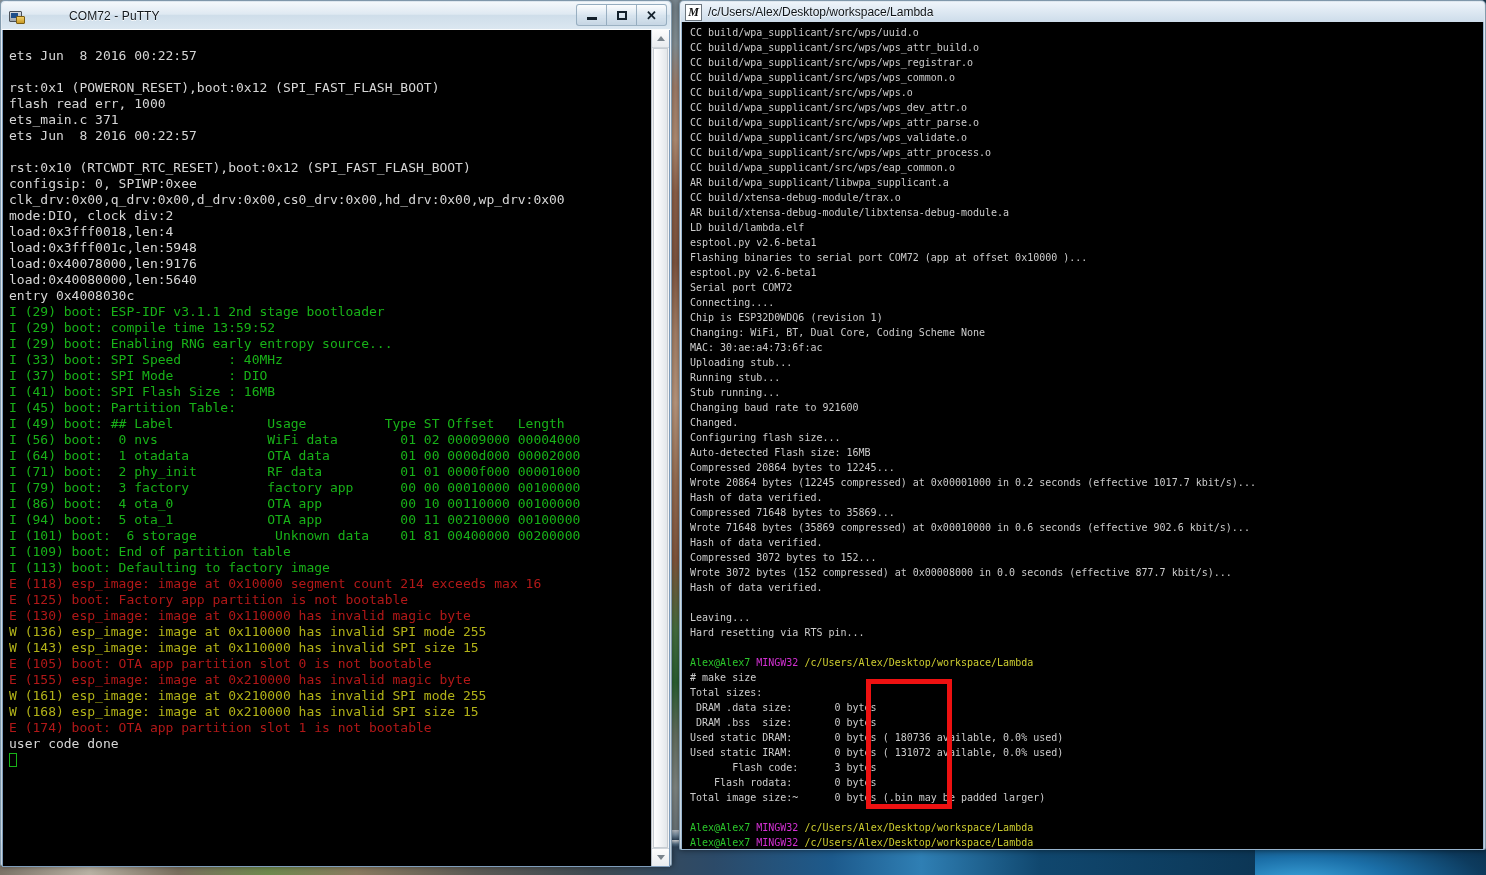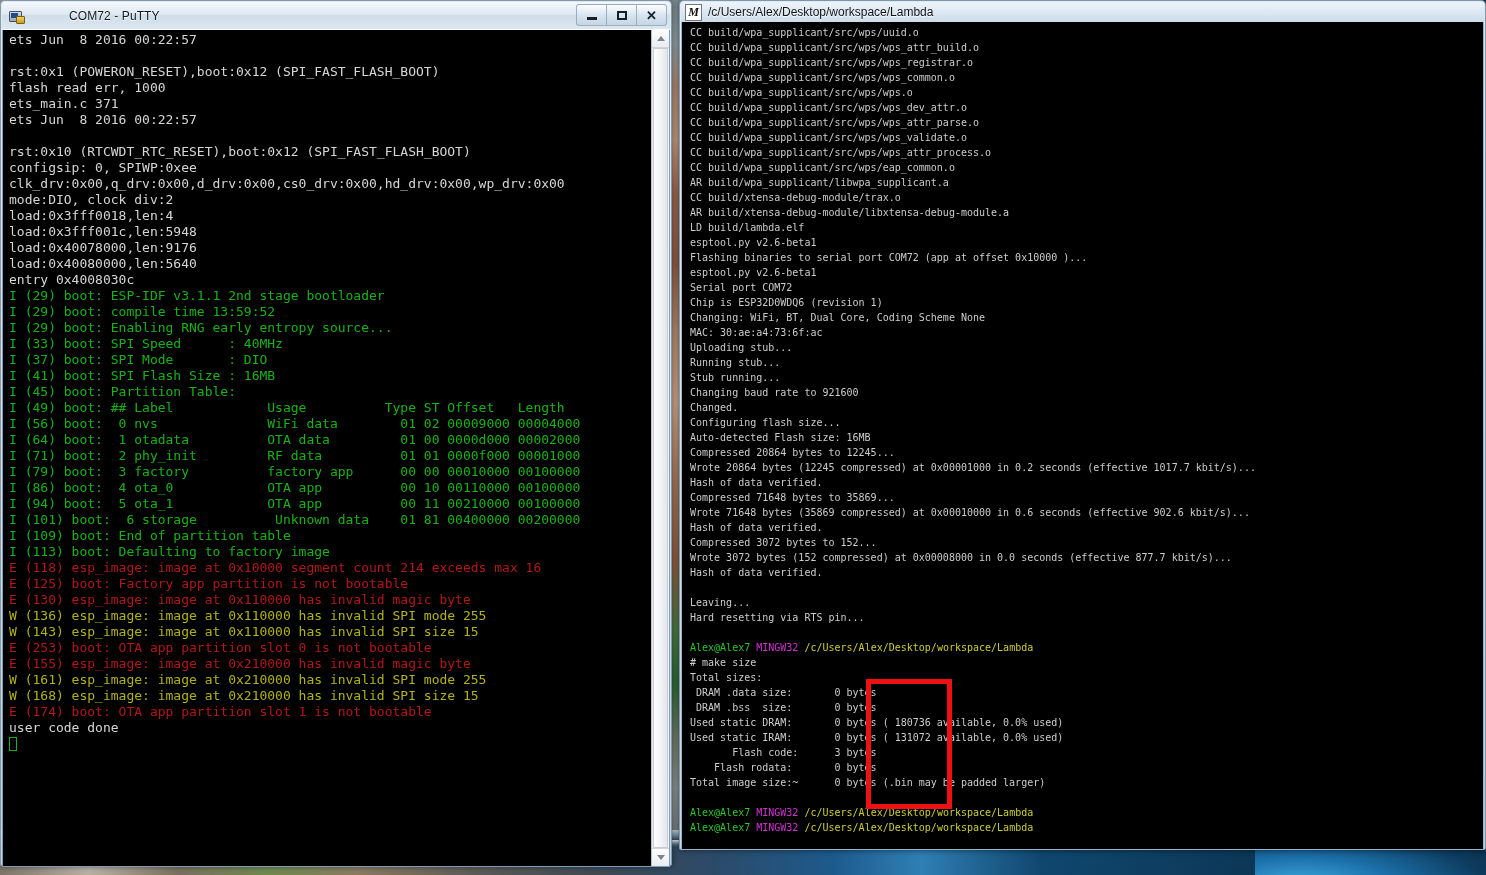--- a/index.html
+++ b/index.html
@@ -166,6 +166,7 @@
     background: #000;
     overflow: hidden;
     padding: 2px 16px 0 6px;
+    margin-top: 16px;
   }
   .putty-scrollbar {
     width: 17px;

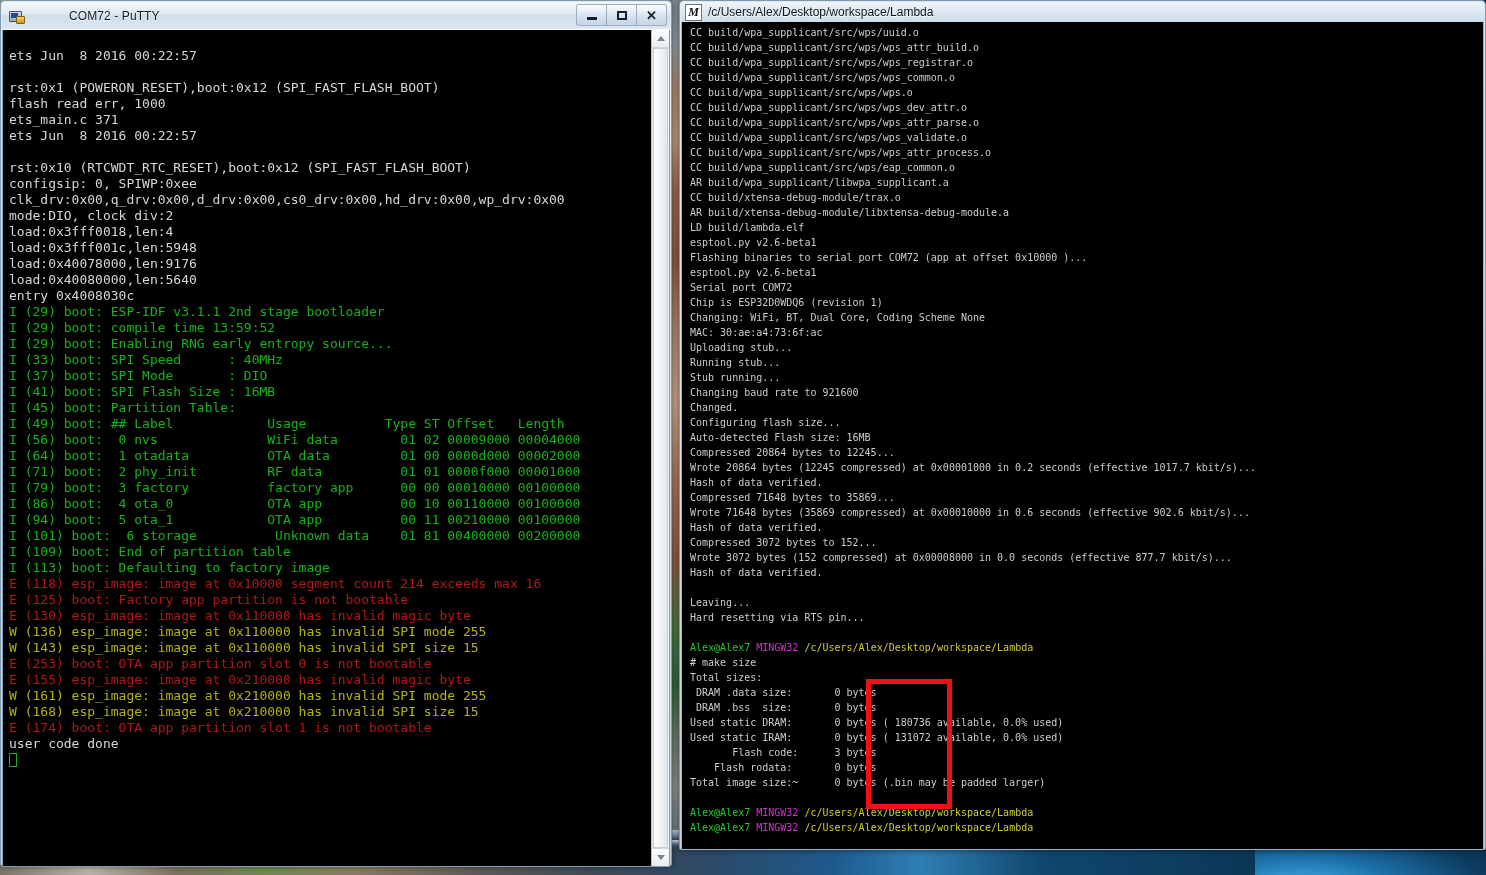--- a/index.html
+++ b/index.html
@@ -402,6 +402,7 @@
       <div class="mg-line mg-plain">Flashing binaries to serial port COM72 (app at offset 0x10000 )...</div>
       <div class="mg-line mg-plain">esptool.py v2.6-beta1</div>
       <div class="mg-line mg-plain">Serial port COM72</div>
+      <div class="mg-line mg-plain">Connecting....</div>
       <div class="mg-line mg-plain">Chip is ESP32D0WDQ6 (revision 1)</div>
       <div class="mg-line mg-plain">Changing: WiFi, BT, Dual Core, Coding Scheme None</div>
       <div class="mg-line mg-plain">MAC: 30:ae:a4:73:6f:ac</div>

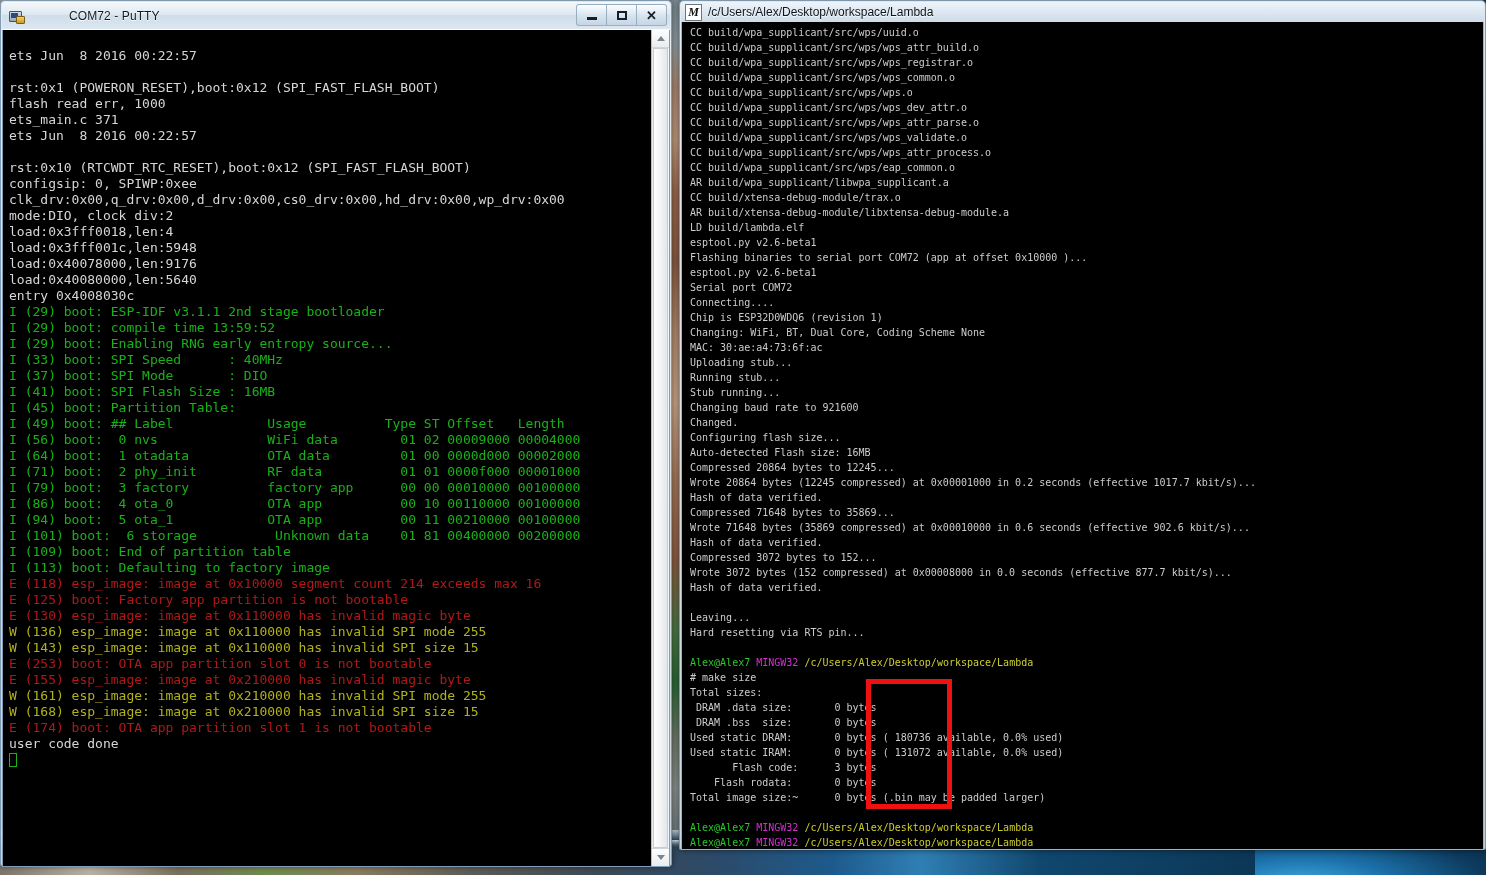--- a/index.html
+++ b/index.html
@@ -358,7 +358,7 @@
         <div class="pt-line pt-red">E (130) esp_image: image at 0x110000 has invalid magic byte</div>
         <div class="pt-line pt-yellow">W (136) esp_image: image at 0x110000 has invalid SPI mode 255</div>
         <div class="pt-line pt-yellow">W (143) esp_image: image at 0x110000 has invalid SPI size 15</div>
-        <div class="pt-line pt-red">E (253) boot: OTA app partition slot 0 is not bootable</div>
+        <div class="pt-line pt-red">E (105) boot: OTA app partition slot 0 is not bootable</div>
         <div class="pt-line pt-red">E (155) esp_image: image at 0x210000 has invalid magic byte</div>
         <div class="pt-line pt-yellow">W (161) esp_image: image at 0x210000 has invalid SPI mode 255</div>
         <div class="pt-line pt-yellow">W (168) esp_image: image at 0x210000 has invalid SPI size 15</div>

